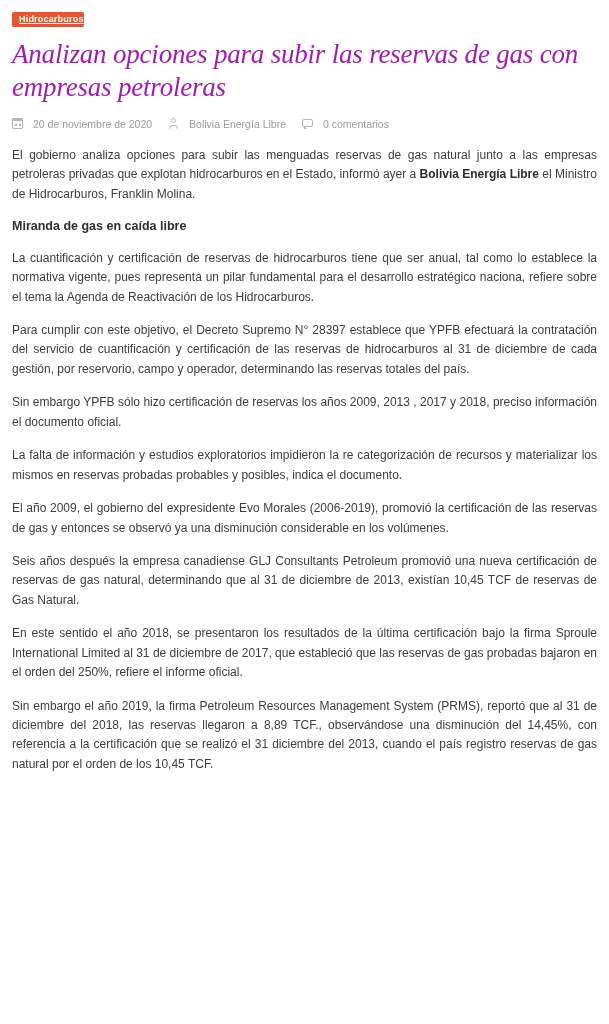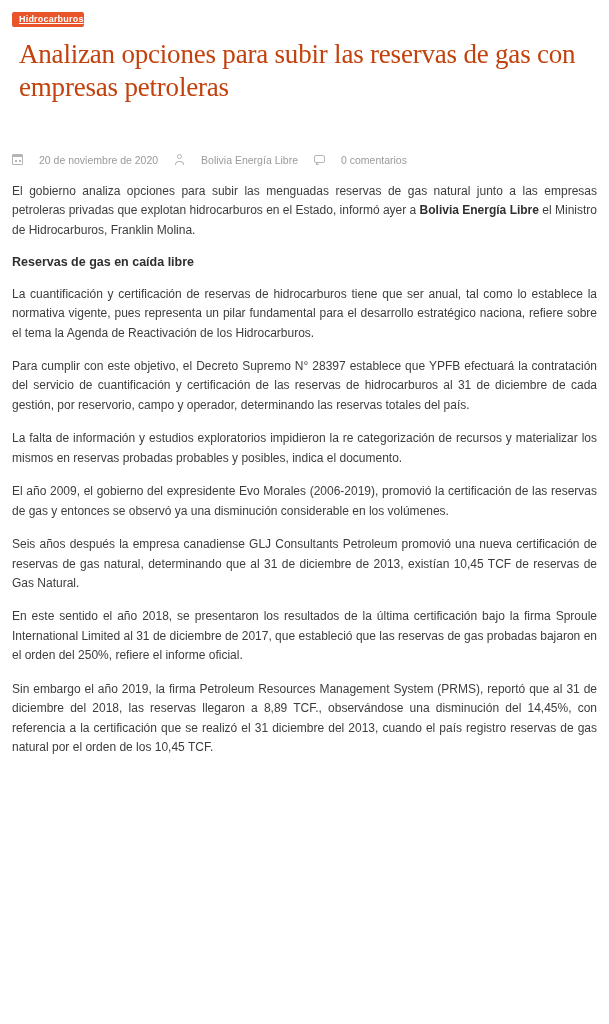--- a/index.html
+++ b/index.html
@@ -35,9 +35,10 @@
     font-weight: normal;
     font-size: 27px;
     line-height: 1.22;
-    color: #c2410c;
-    margin: 2px 0 14px 7px;
+    color: #a21caf;
+    margin: 2px 0 14px 0;
     letter-spacing: -0.2px;
+    font-style: italic;
   }
   .meta-row {
     display: flex;

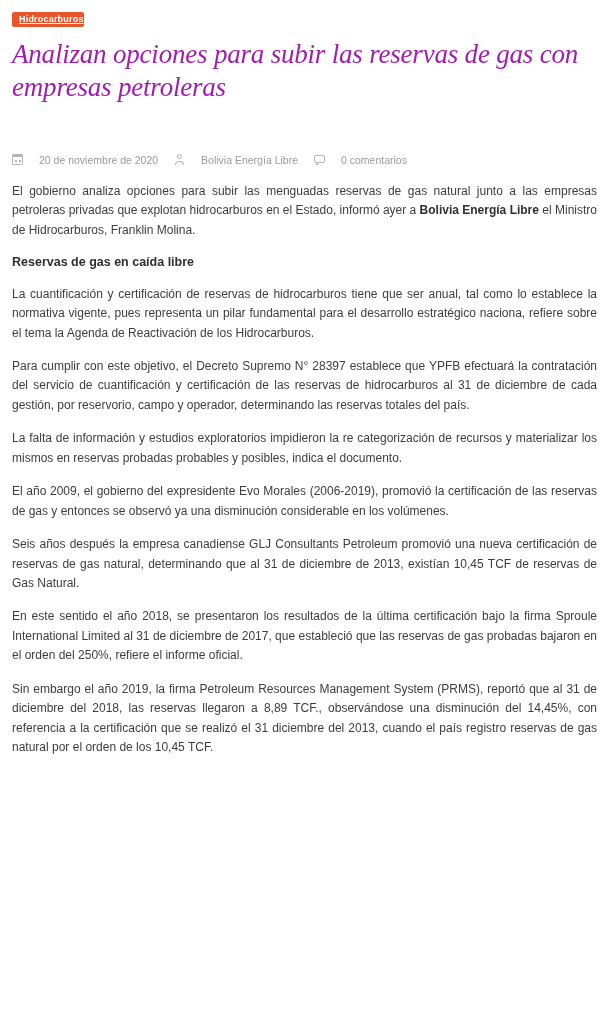--- a/index.html
+++ b/index.html
@@ -51,9 +51,8 @@
   .meta-item {
     display: flex;
     align-items: center;
-    gap: 16px;
+    gap: 10px;
     white-space: nowrap;
-    margin-top: 36px;
   }
   .meta-item .ic {
     display: inline-block;

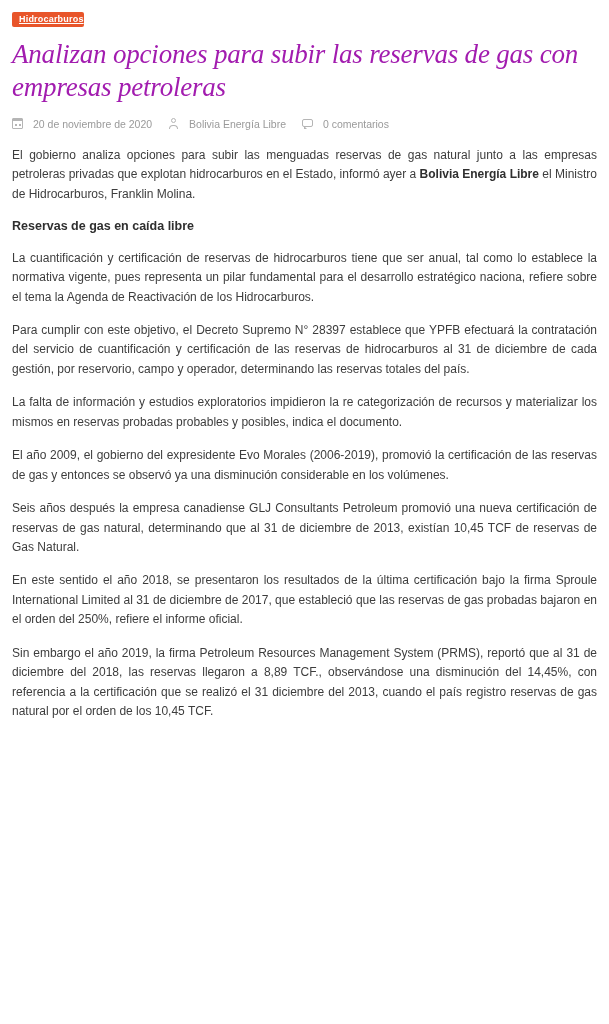--- a/index.html
+++ b/index.html
@@ -181,7 +181,7 @@
 
   <div id="article-body">
       <p class="body-text"><span>El gobierno analiza opciones para subir las menguadas reservas de gas natural junto a las empresas petroleras privadas que explotan hidrocarburos en el Estado, informó ayer a </span><b>Bolivia Energía Libre</b><span> el Ministro de Hidrocarburos, Franklin Molina.</span></p>
-      <h2 class="subhead"><b>Reservas de gas en caída libre</b></h2>
+      <h2 class="subhead"><b>Miranda de gas en caída libre</b></h2>
       <p class="body-text"><span>La cuantificación y certificación de reservas de hidrocarburos tiene que ser anual, tal como lo establece la normativa vigente, pues representa un pilar fundamental para el desarrollo estratégico naciona, refiere sobre el tema la Agenda de Reactivación de los Hidrocarburos.</span></p>
       <p class="body-text"><span>Para cumplir con este objetivo, el Decreto Supremo N° 28397 establece que YPFB efectuará la contratación del servicio de cuantificación y certificación de las reservas de hidrocarburos al 31 de diciembre de cada gestión,  por reservorio, campo y operador, determinando las reservas totales del país.</span></p>
       <p class="body-text"><span>La falta de información y estudios exploratorios impidieron la re categorización de recursos y materializar los mismos en reservas probadas probables y posibles, indica el documento.</span></p>

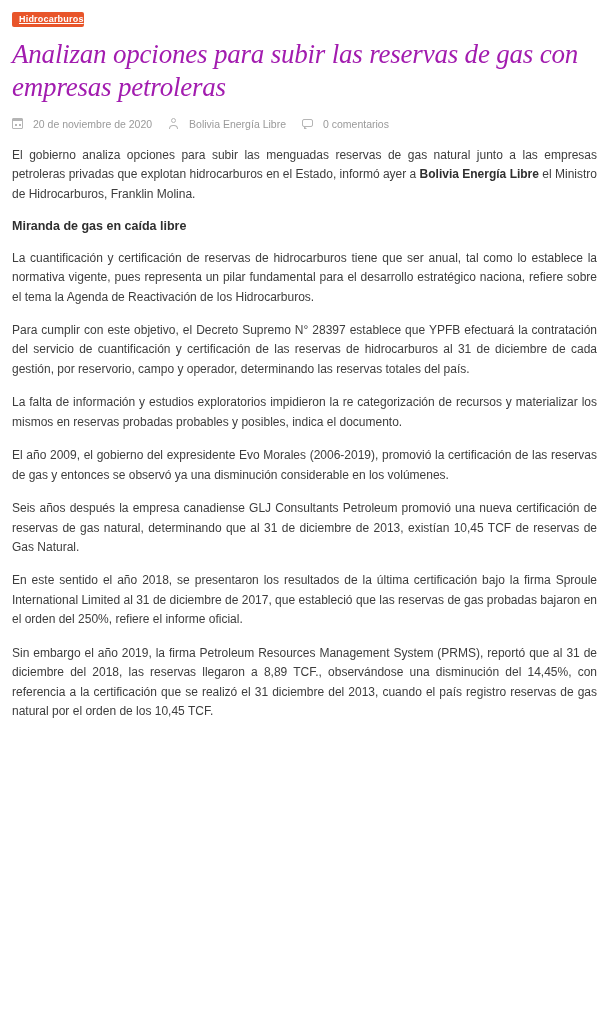--- a/index.html
+++ b/index.html
@@ -184,6 +184,7 @@
       <h2 class="subhead"><b>Miranda de gas en caída libre</b></h2>
       <p class="body-text"><span>La cuantificación y certificación de reservas de hidrocarburos tiene que ser anual, tal como lo establece la normativa vigente, pues representa un pilar fundamental para el desarrollo estratégico naciona, refiere sobre el tema la Agenda de Reactivación de los Hidrocarburos.</span></p>
       <p class="body-text"><span>Para cumplir con este objetivo, el Decreto Supremo N° 28397 establece que YPFB efectuará la contratación del servicio de cuantificación y certificación de las reservas de hidrocarburos al 31 de diciembre de cada gestión,  por reservorio, campo y operador, determinando las reservas totales del país.</span></p>
+      <p class="body-text"><span>Sin embargo YPFB sólo hizo certificación de reservas los años 2009, 2013 , 2017 y 2018, preciso información el documento oficial.</span></p>
       <p class="body-text"><span>La falta de información y estudios exploratorios impidieron la re categorización de recursos y materializar los mismos en reservas probadas probables y posibles, indica el documento.</span></p>
       <p class="body-text"><span>El año 2009, el gobierno del expresidente Evo Morales (2006-2019), promovió la  certificación de las reservas de gas y entonces se observó ya una  disminución considerable en los volúmenes.</span></p>
       <p class="body-text"><span>Seis años después la empresa canadiense GLJ Consultants Petroleum promovió una nueva certificación de reservas de gas natural, determinando que al 31 de diciembre de 2013, existían 10,45 TCF de reservas de Gas Natural.</span></p>

